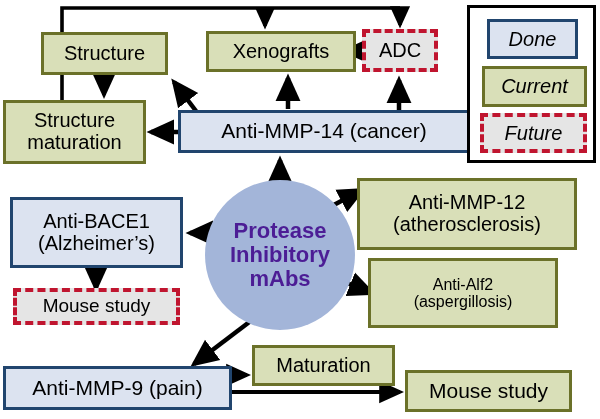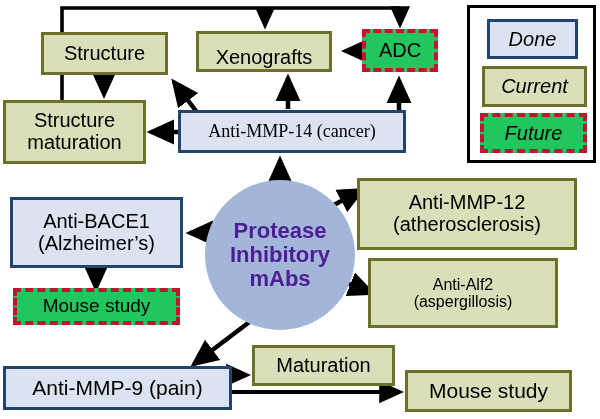--- a/index.html
+++ b/index.html
@@ -129,7 +129,7 @@
     <span>Structure</span>
   </div>
 
-  <div class="node n-current" style="left:196px; top:31px; width:136px; height:41px; font-size:20px;align-items:flex-end;">
+  <div class="node n-current" style="left:206px; top:31px; width:150px; height:41px; font-size:20px;">
     <span>Xenografts</span>
   </div>
 

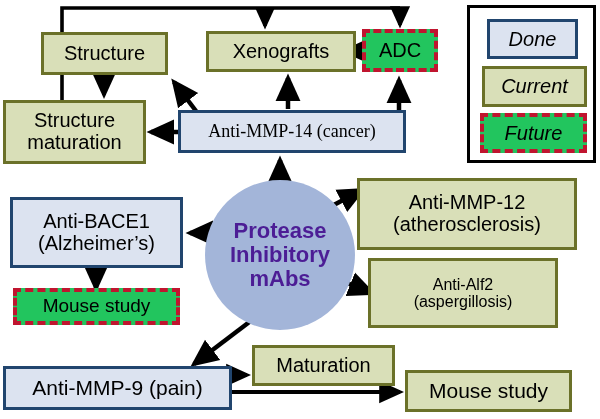--- a/index.html
+++ b/index.html
@@ -49,7 +49,7 @@
     border: 3px solid #21456e;
   }
   .n-future {
-    background: #22c55e;
+    background: #e5e5e5;
     border: 4px dashed #c0152f;
   }
   .n-hub {

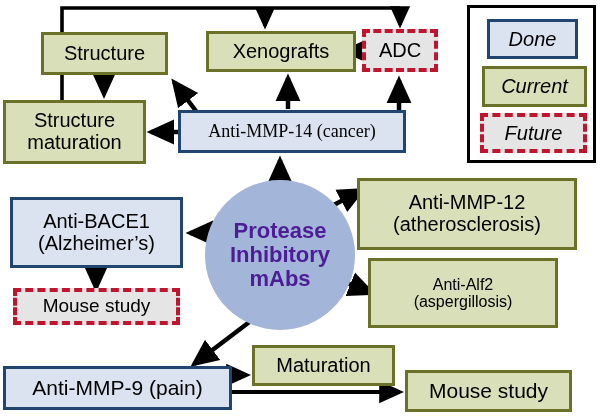--- a/index.html
+++ b/index.html
@@ -144,7 +144,7 @@
     </span>
   </div>
 
-  <div class="node n-done" style="left:178px; top:110px; width:228px; height:43px; font-size:18px;font-family:Liberation Serif, serif;">
+  <div class="node n-done" style="left:178px; top:110px; width:292px; height:43px; font-size:21px;">
     <span>Anti-MMP-14 (cancer)</span>
   </div>
 

